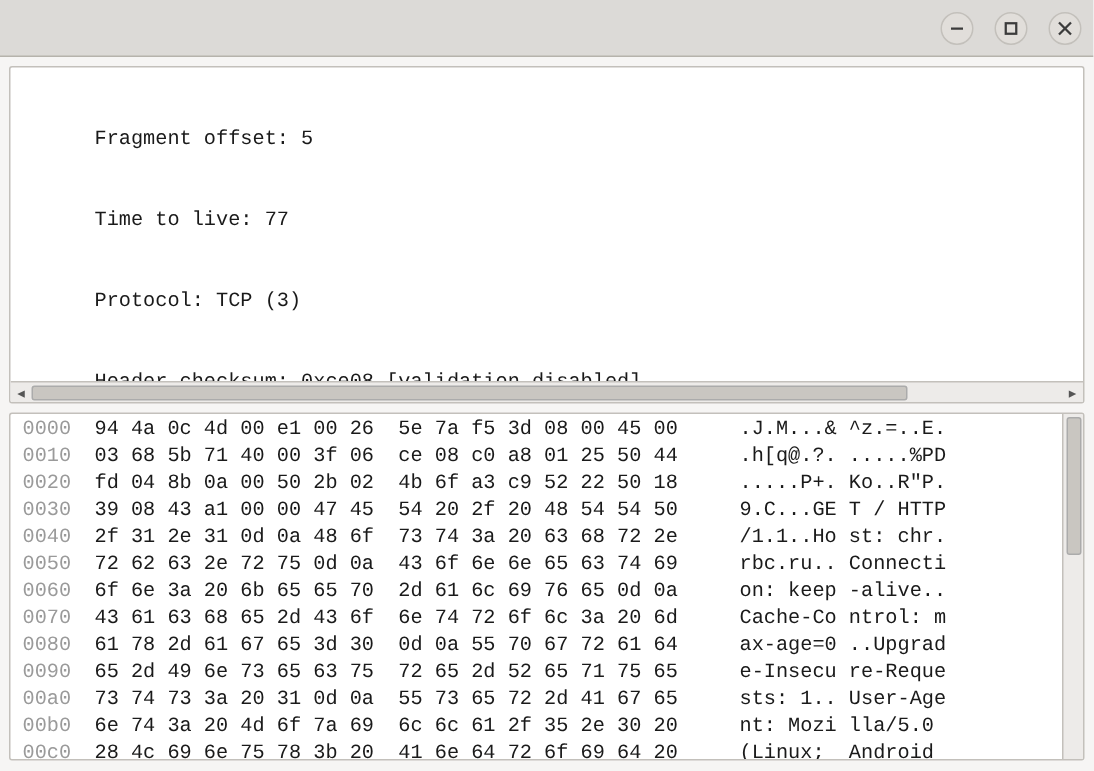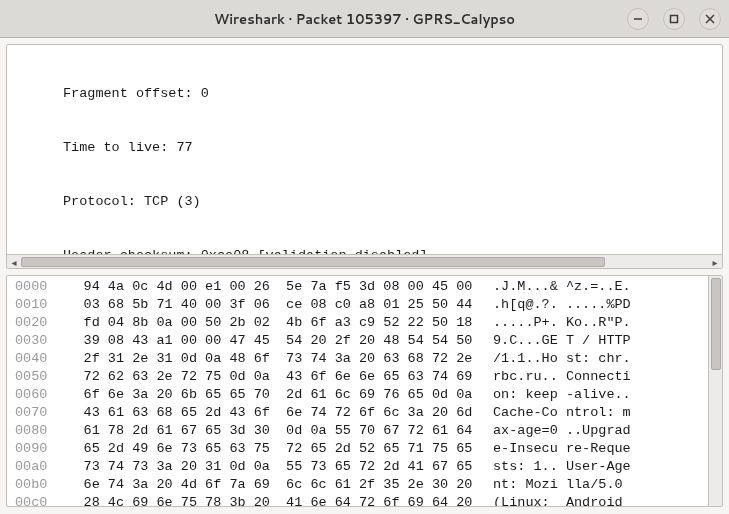--- a/index.html
+++ b/index.html
@@ -112,7 +112,6 @@
 <body>
 
 <div class="titlebar">
-  <span class="title">Wireshark · Packet 105397 · GPRS_Calypso</span>
   <div class="win-controls">
     <div class="win-btn">
         <svg viewBox="0 0 10 10">

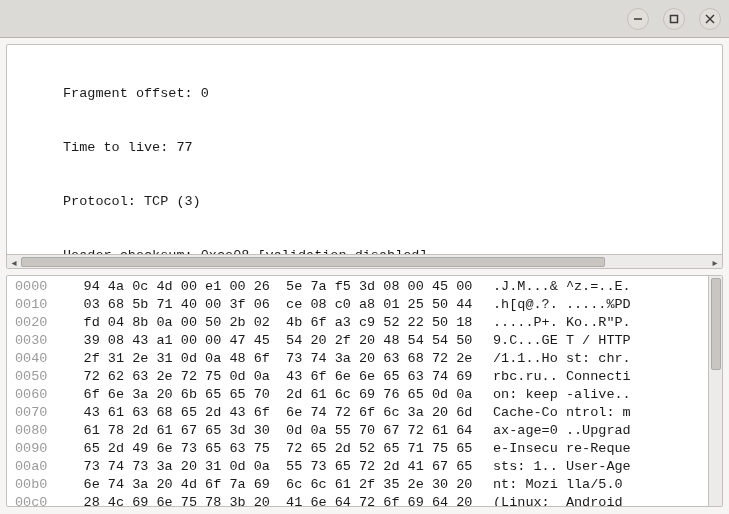--- a/index.html
+++ b/index.html
@@ -136,7 +136,7 @@
 
   <div class="pane detail-pane">
     <div class="detail-body">
-      <div class="dl-row">Fragment offset: 0</div>
+      <div class="dl-row">Fragment offset: 5</div>
       <div class="dl-row">Time to live: 77</div>
       <div class="dl-row">Protocol: TCP (3)</div>
       <div class="dl-row">Header checksum: 0xce08 [validation disabled]</div>

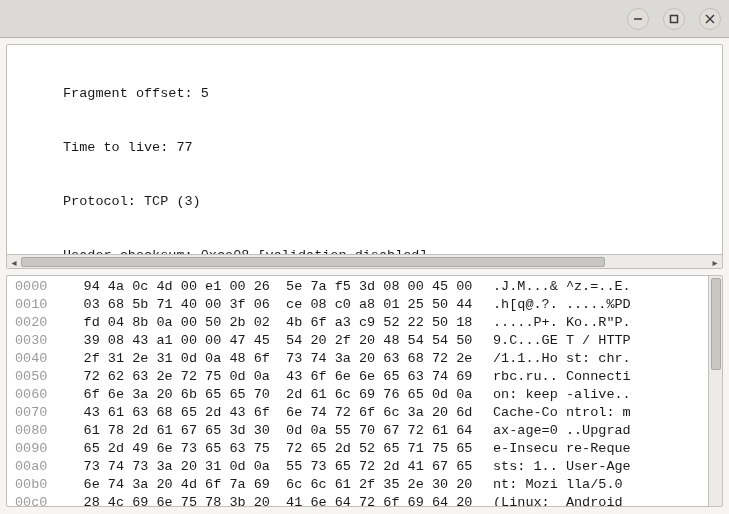--- a/index.html
+++ b/index.html
@@ -94,7 +94,7 @@
   }
   .hex-row { display:flex }
   .hex-off { color:#9a9a9a; width:48px; }
-  .hex-b   { width:430px;text-align:center; }
+  .hex-b   { width:430px; }
   .hex-a   { }
   .scroll-v {
     position:absolute; top:0; right:0; bottom:0;

